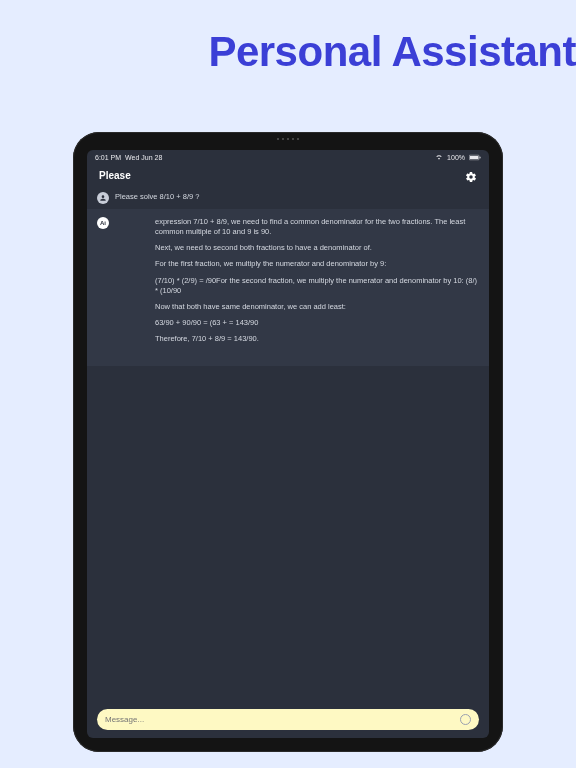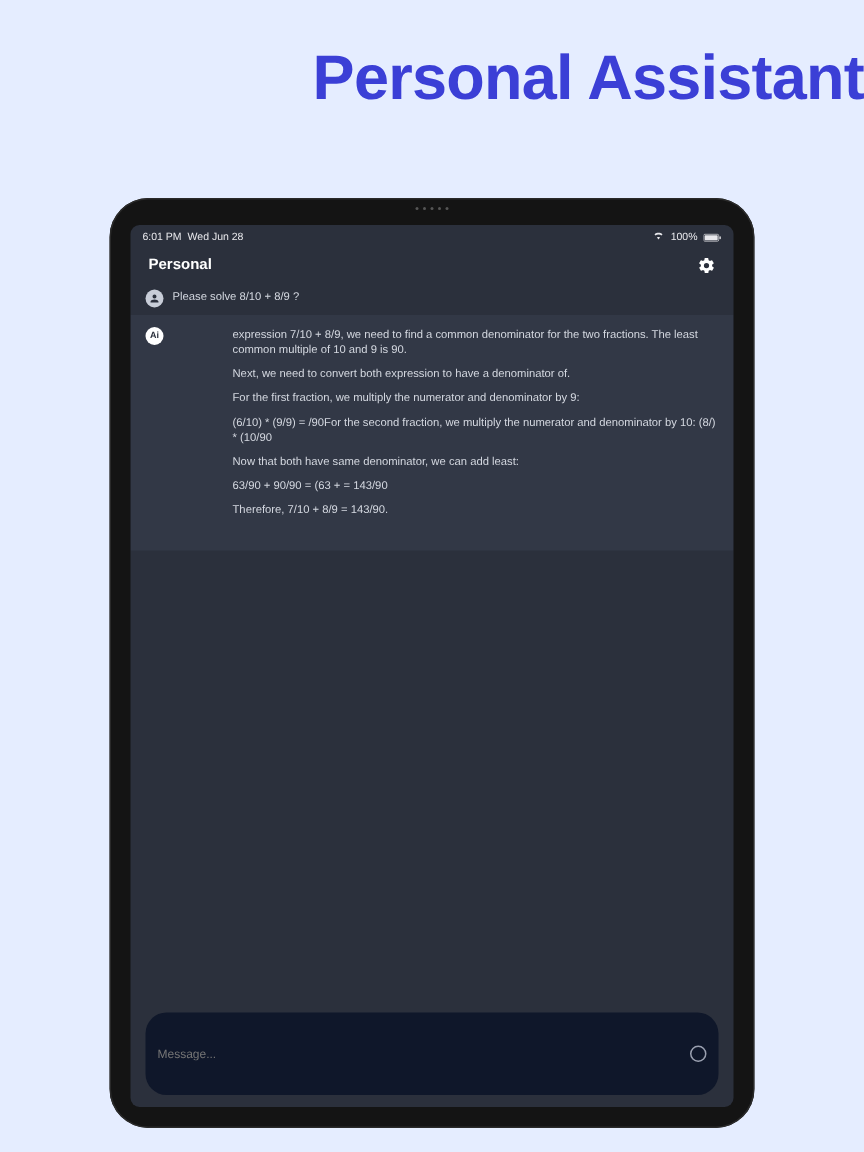--- a/index.html
+++ b/index.html
@@ -162,7 +162,7 @@
     </div>
 
     <div class="app-header">
-      <h1>Personal</h1>
+      <h1>Please</h1>
       <div class="gear-icon">
         <svg viewBox="0 0 24 24">
             <path d="M19.4 13a7.8 7.8 0 0 0 .1-1 7.8 7.8 0 0 0-.1-1l2.1-1.6a.5.5 0 0 0 .1-.7l-2-3.4a.5.5 0 0 0-.6-.2l-2.5 1a7.6 7.6 0 0 0-1.7-1l-.4-2.6A.5.5 0 0 0 14 2h-4a.5.5 0 0 0-.5.4l-.4 2.6a7.6 7.6 0 0 0-1.7 1l-2.5-1a.5.5 0 0 0-.6.2l-2 3.4a.5.5 0 0 0 .1.7L4.6 11a7.8 7.8 0 0 0-.1 1 7.8 7.8 0 0 0 .1 1l-2.1 1.6a.5.5 0 0 0-.1.7l2 3.4a.5.5 0 0 0 .6.2l2.5-1a7.6 7.6 0 0 0 1.7 1l.4 2.6A.5.5 0 0 0 10 22h4a.5.5 0 0 0 .5-.4l.4-2.6a7.6 7.6 0 0 0 1.7-1l2.5 1a.5.5 0 0 0 .6-.2l2-3.4a.5.5 0 0 0-.1-.7ZM12 15.5A3.5 3.5 0 1 1 15.5 12 3.5 3.5 0 0 1 12 15.5Z"></path>

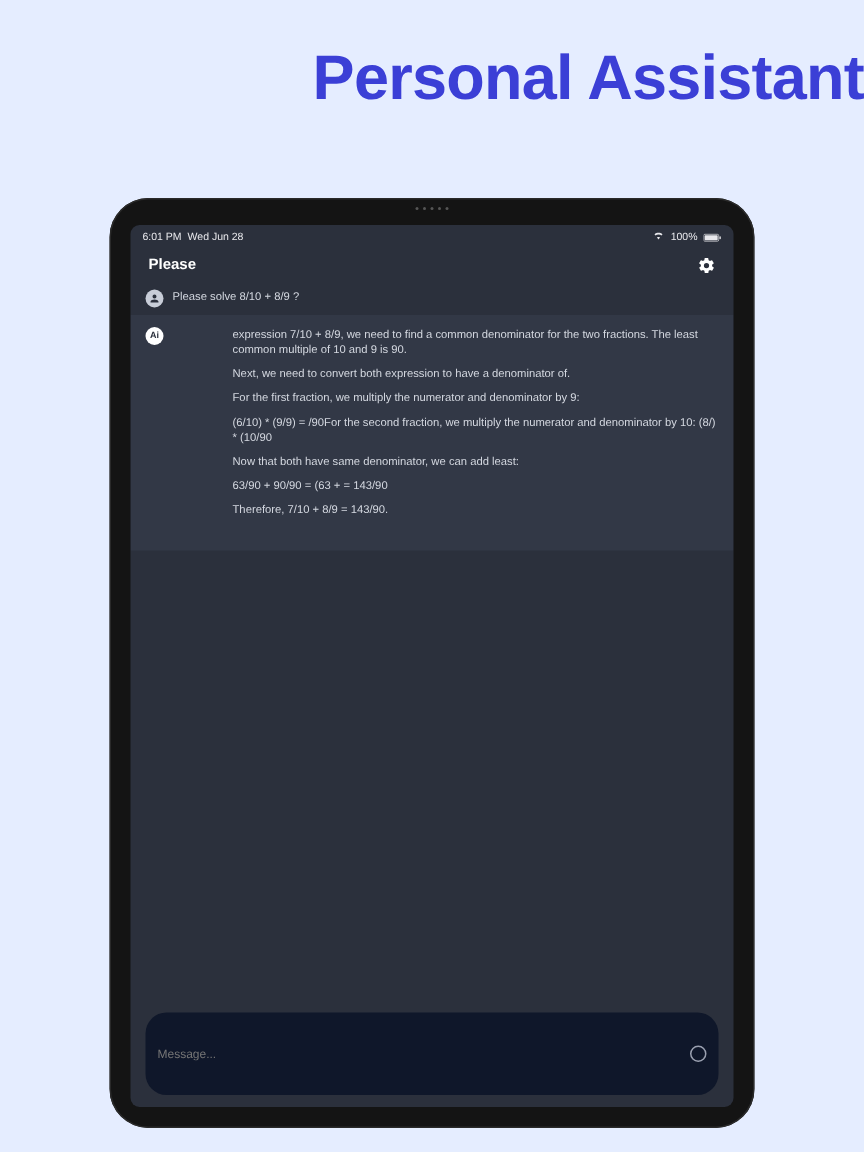--- a/index.html
+++ b/index.html
@@ -185,7 +185,7 @@
         <div class="avatar-ai">Ai</div>
         <div class="msg-text">
           <p>expression 7/10 + 8/9, we need to find a common denominator for the two fractions. The least common multiple of 10 and 9 is 90.</p>
-          <p>Next, we need to convert both expression to have a denominator of.</p>
+          <p>Next, we need to second both fractions to have a denominator of.</p>
           <p>For the first fraction, we multiply the numerator and denominator by 9:</p>
           <p>(6/10) * (9/9) = /90For the second fraction, we multiply the numerator and denominator by 10: (8/) * (10/90</p>
           <p>Now that both have same denominator, we can add least:</p>

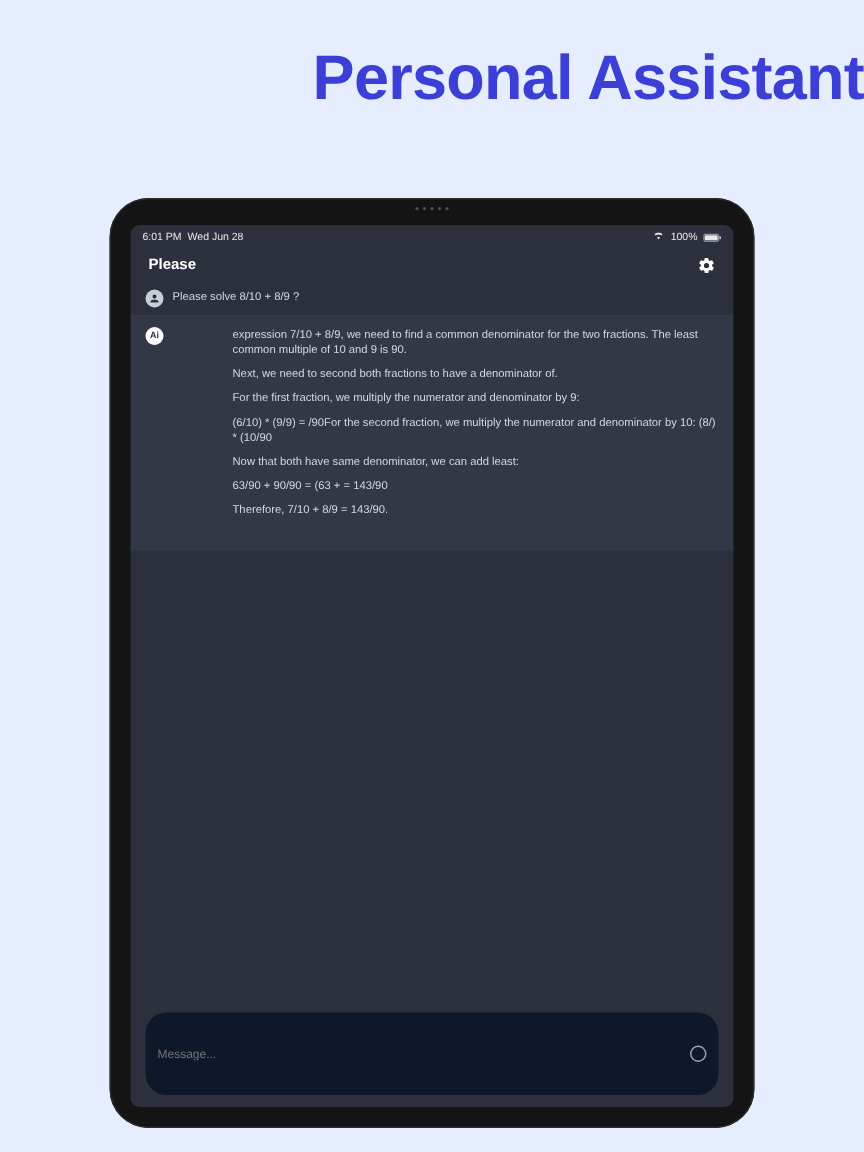--- a/index.html
+++ b/index.html
@@ -187,7 +187,7 @@
           <p>expression 7/10 + 8/9, we need to find a common denominator for the two fractions. The least common multiple of 10 and 9 is 90.</p>
           <p>Next, we need to second both fractions to have a denominator of.</p>
           <p>For the first fraction, we multiply the numerator and denominator by 9:</p>
-          <p>(6/10) * (9/9) = /90For the second fraction, we multiply the numerator and denominator by 10: (8/) * (10/90</p>
+          <p>(7/10) * (2/9) = /90For the second fraction, we multiply the numerator and denominator by 10: (8/) * (10/90</p>
           <p>Now that both have same denominator, we can add least:</p>
           <p>63/90 + 90/90 = (63 +  = 143/90</p>
           <p>Therefore, 7/10 + 8/9 = 143/90.</p>

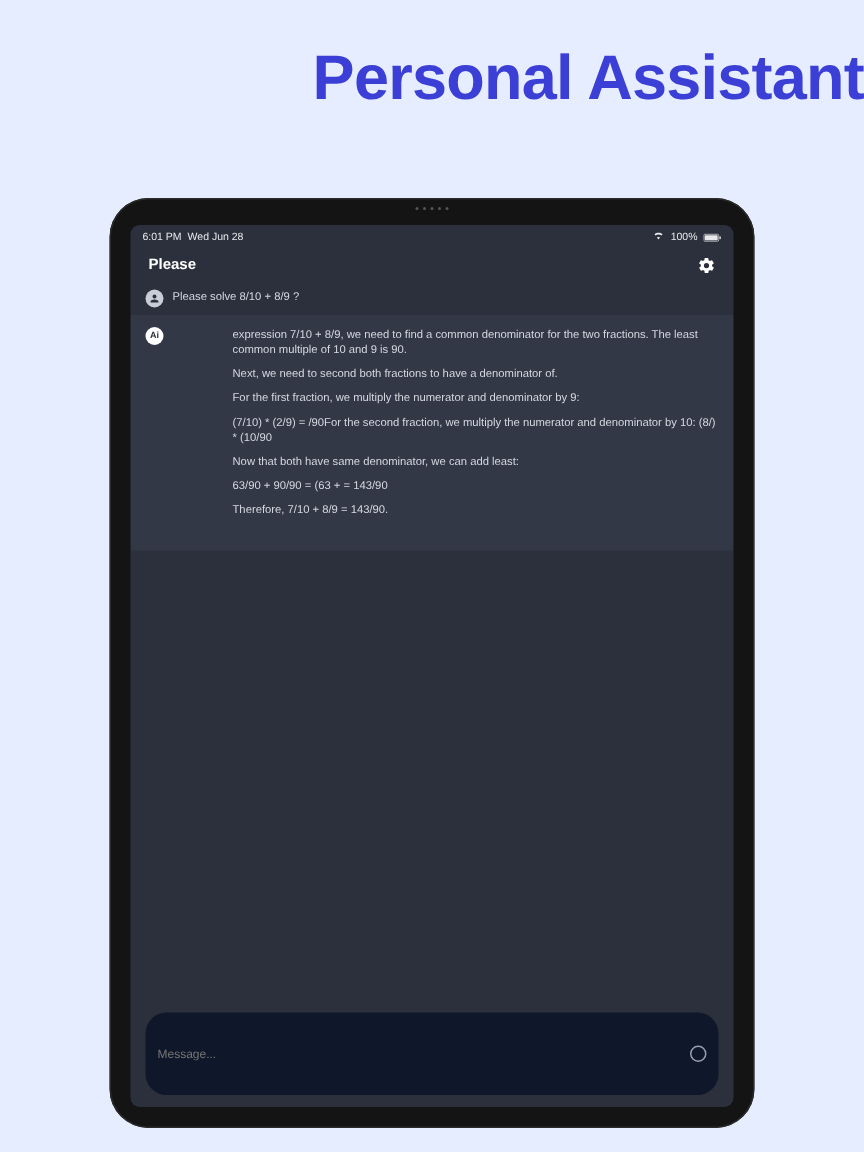--- a/index.html
+++ b/index.html
@@ -105,11 +105,11 @@
   .msg-text p:last-child { margin-bottom: 12px; }
   .input-bar {
     margin: 6px 10px 8px 10px;
-    background: #0f172a;
+    background: #fef9c3;
     border-radius: 14px;
     display: flex;
     align-items: center;
-    padding: 22px 8px;
+    padding: 5px 8px;
     justify-content: space-between;
   }
   .input-placeholder {

